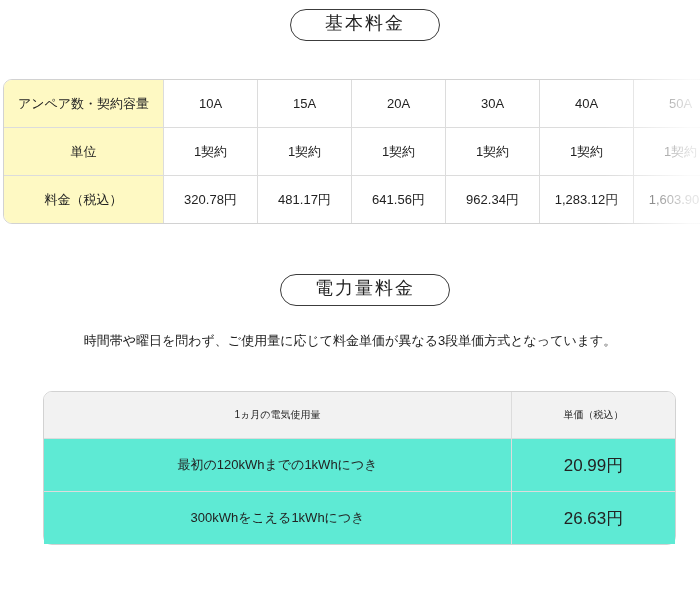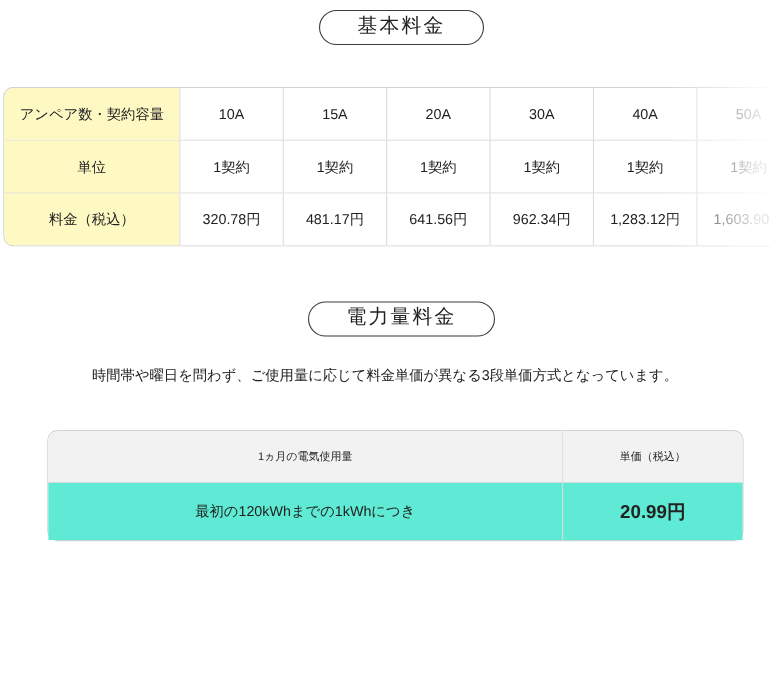--- a/index.html
+++ b/index.html
@@ -105,7 +105,7 @@
   .t2 th:last-child  { width: 163px; border-top-right-radius: 8px; border-left: 1px solid #dcdcdc; }
   .t2 td { height: 52px; background: #5eead4; }
   .t2 td.usage { font-size: 13px; }
-  .t2 td.price { font-size: 17px; font-weight: 700; border-left: 1px solid #dcdcdc; }
+  .t2 td.price { font-size: 17px; font-weight: 400; border-left: 1px solid #dcdcdc; }
   .t2 tr:not(:last-child) td { border-bottom: 1px solid #dcdcdc; }
 </style>
 </head>

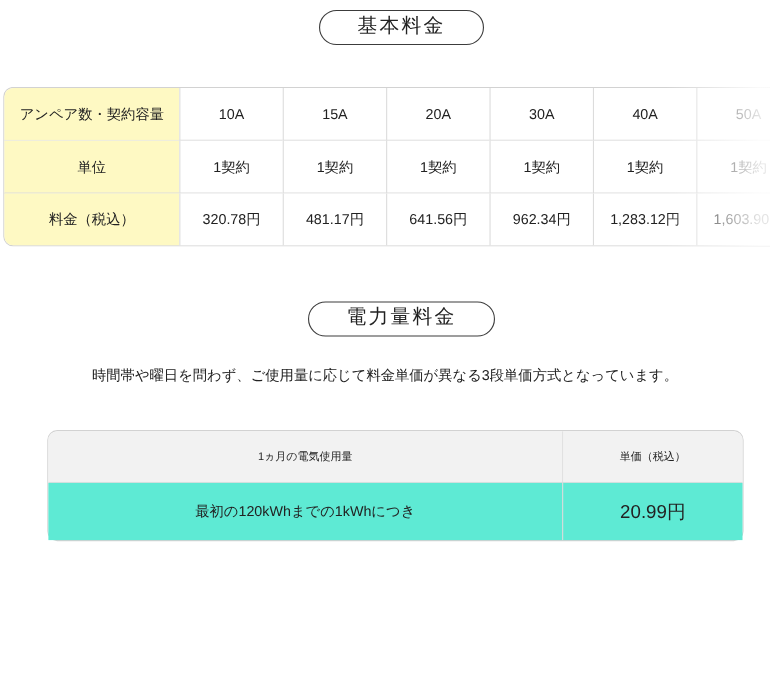--- a/index.html
+++ b/index.html
@@ -164,6 +164,10 @@
         <td class="usage">最初の120kWhまでの1kWhにつき</td>
         <td class="price">20.99円</td>
       </tr>
+      <tr>
+        <td class="usage">300kWhをこえる1kWhにつき</td>
+        <td class="price">26.63円</td>
+      </tr>
     </tbody>
   </table>
 

